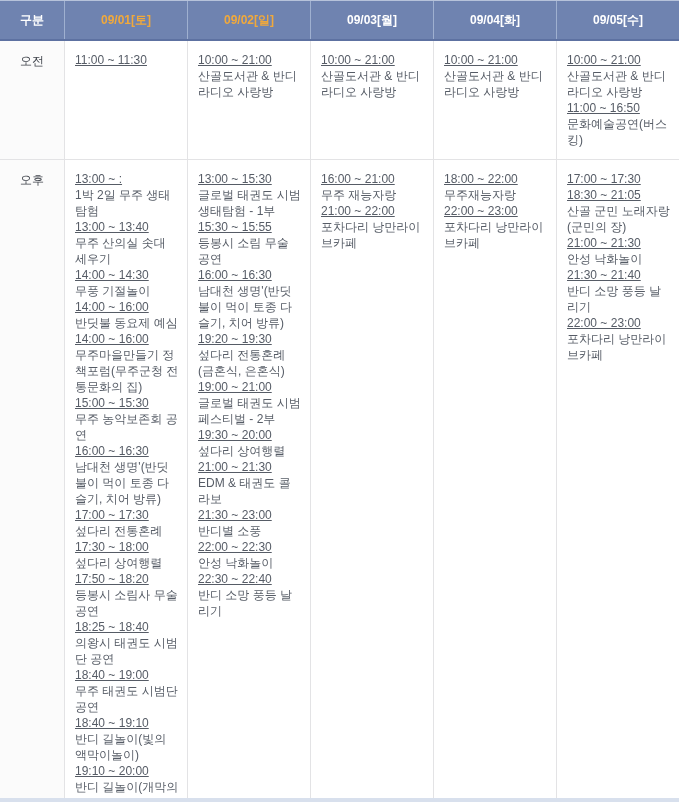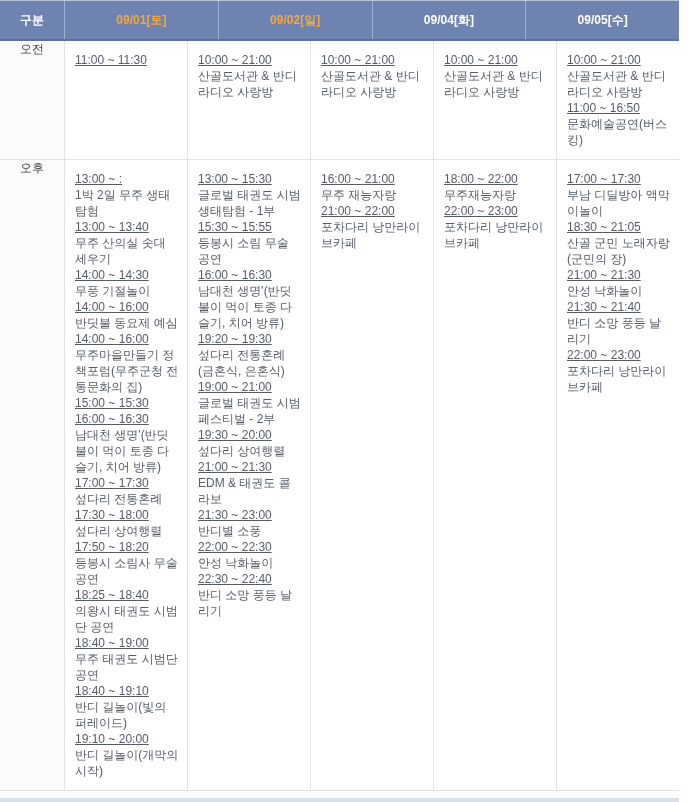--- a/index.html
+++ b/index.html
@@ -45,6 +45,7 @@
 
   <div class="th weekend">09/01[토]</div>
       <div class="th weekend">09/02[일]</div>
+      <div class="th">09/03[월]</div>
       <div class="th">09/04[화]</div>
       <div class="th">09/05[수]</div>
     </div>

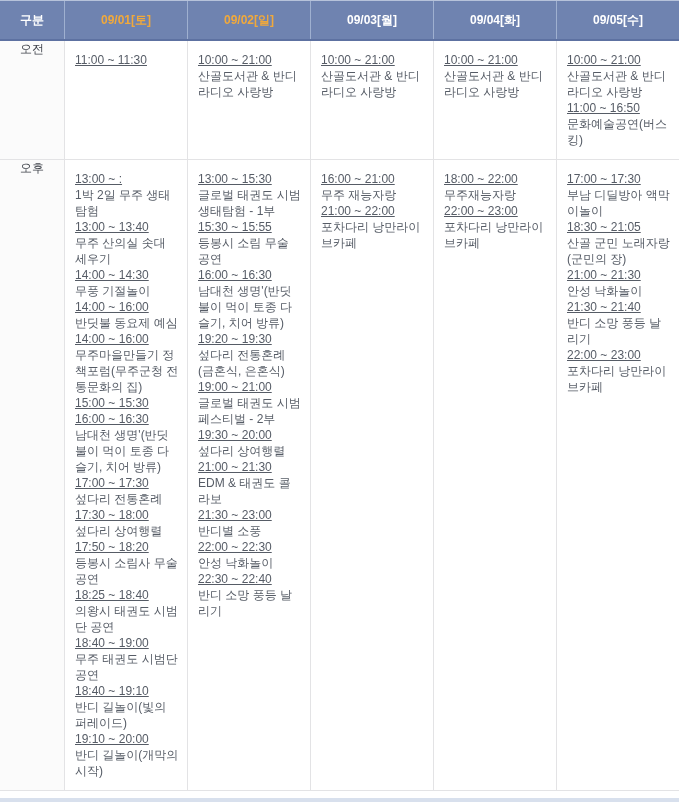--- a/index.html
+++ b/index.html
@@ -29,7 +29,7 @@
   .th.weekend{color:var(--weekend-text);}
   .trow{display:flex;align-items:stretch;border-bottom:1px solid var(--border);}
   .trow.morning{min-height:97px;}
-  .row-label{flex:0 0 64px;text-align:center;
+  .row-label{flex:0 0 64px;text-align:center;padding-top:12px;
     font-size:12px;color:var(--label-text);background:var(--label-bg);}
   .cell{flex:1 1 0;padding:11px 8px 11px 10px;border-left:1px solid var(--border);
     font-size:12px;line-height:16px;color:var(--body-text);word-break:break-all;}

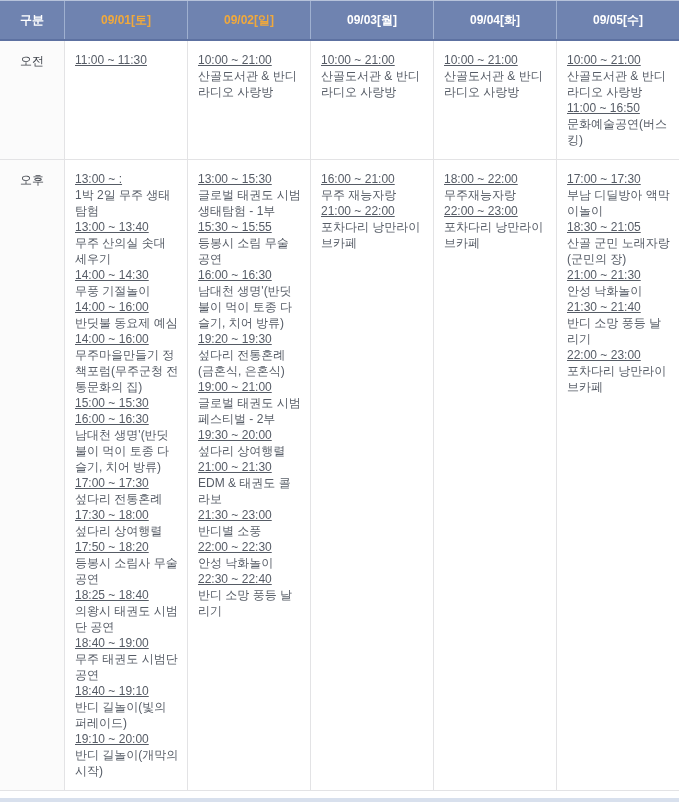--- a/index.html
+++ b/index.html
@@ -142,7 +142,6 @@
         </div>
         <div class="cell">
           <div class="event-time">17:00 ~ 17:30</div>
-          <div class="event-title">부남 디딜방아 액막이놀이</div>
           <div class="event-time">18:30 ~ 21:05</div>
           <div class="event-title">산골 군민 노래자랑(군민의 장)</div>
           <div class="event-time">21:00 ~ 21:30</div>

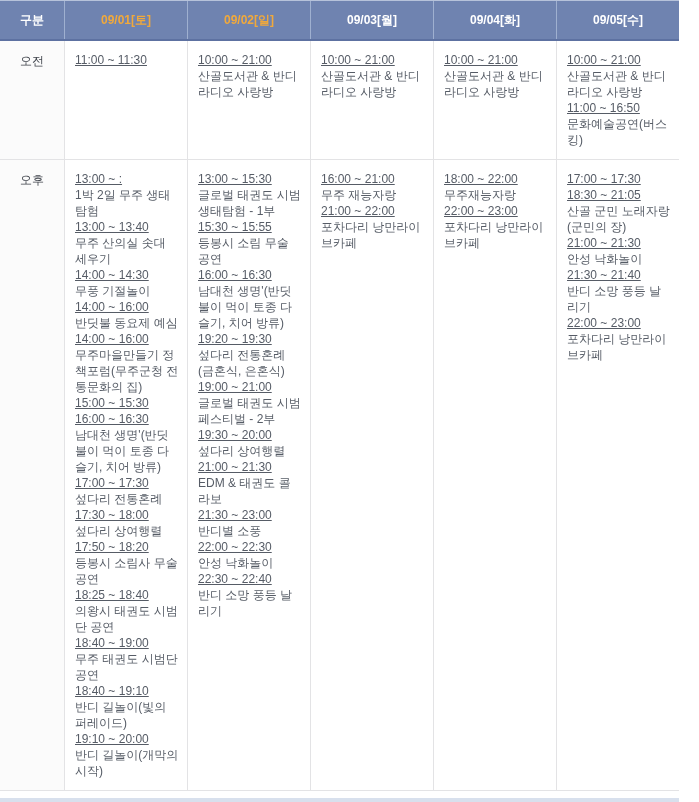--- a/index.html
+++ b/index.html
@@ -89,6 +89,7 @@
           <div class="event-time">14:00 ~ 16:00</div>
           <div class="event-title">무주마을만들기 정책포럼(무주군청 전통문화의 집)</div>
           <div class="event-time">15:00 ~ 15:30</div>
+          <div class="event-title">무주 농악보존회 공연</div>
           <div class="event-time">16:00 ~ 16:30</div>
           <div class="event-title">남대천 생명'(반딧불이 먹이 토종 다슬기, 치어 방류)</div>
           <div class="event-time">17:00 ~ 17:30</div>

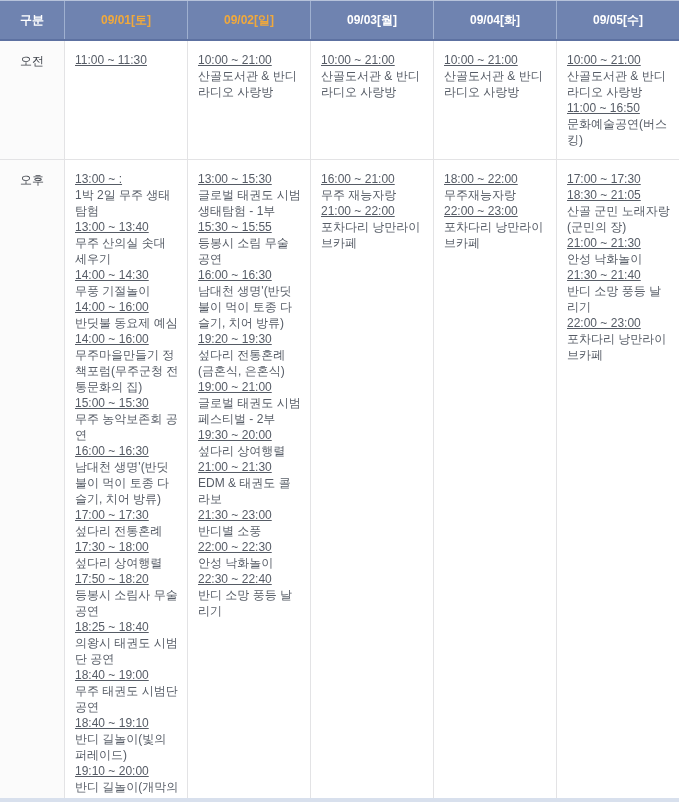--- a/index.html
+++ b/index.html
@@ -103,7 +103,7 @@
           <div class="event-time">18:40 ~ 19:00</div>
           <div class="event-title">무주 태권도 시범단 공연</div>
           <div class="event-time">18:40 ~ 19:10</div>
-          <div class="event-title">반디 길놀이(빛의 퍼레이드)</div>
+          <div class="event-title">반디 길놀이(빛의 액막이놀이)</div>
           <div class="event-time">19:10 ~ 20:00</div>
           <div class="event-title">반디 길놀이(개막의 시작)</div>
         </div>

